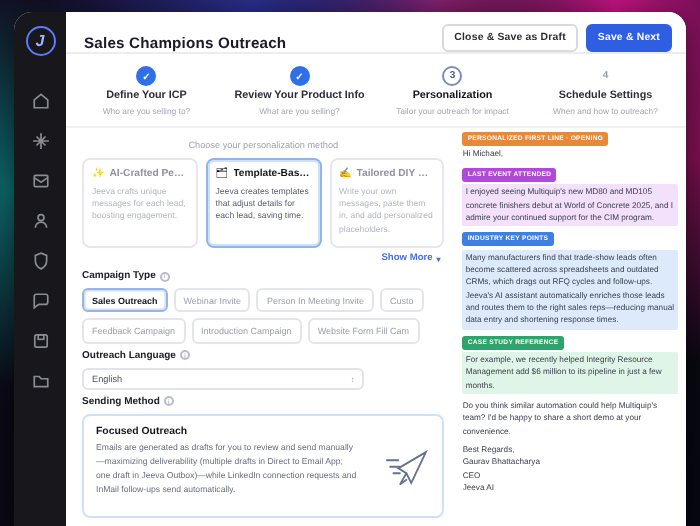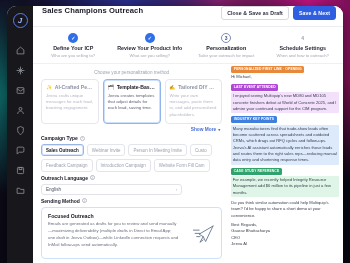--- a/index.html
+++ b/index.html
@@ -60,7 +60,7 @@
   
   .hdr {
     height: 21px; flex: 0 0 21px;
-    display: flex; align-items: flex-start;
+    display: flex; align-items: flex-end;
     padding: 0 7px 0 9px;
     border-bottom: 1px solid #ededf1;
     gap: 24px;

